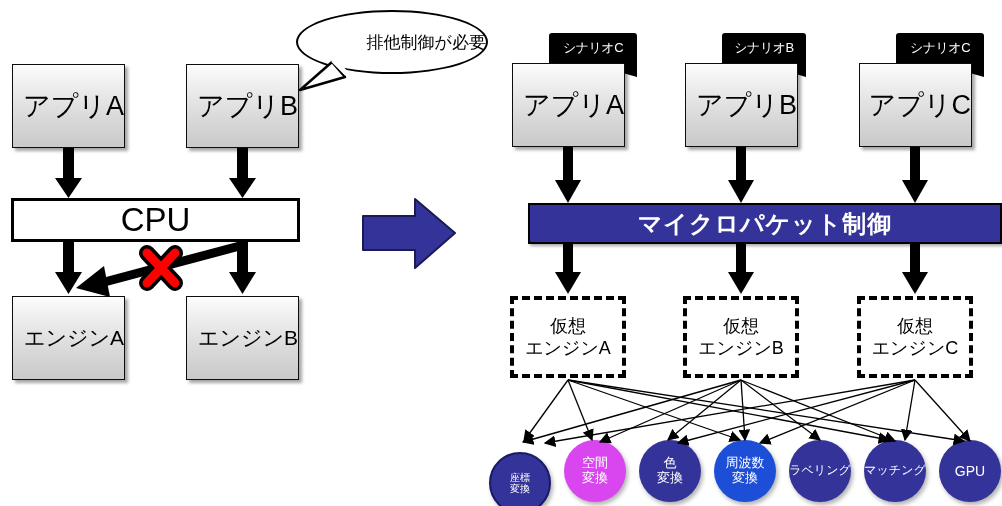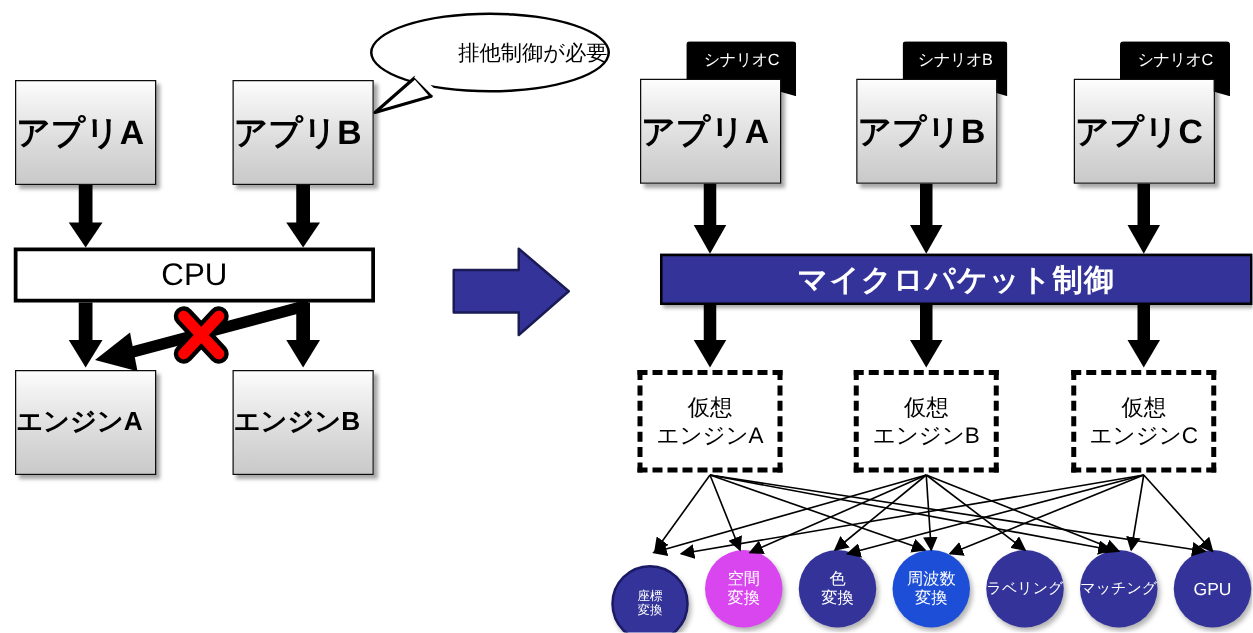--- a/index.html
+++ b/index.html
@@ -12,10 +12,9 @@
     border:1.5px solid #0d0d0d;
     background:linear-gradient(to bottom,#fdfdfd 0%,#f2f2f2 18%,#d9d9d9 65%,#c9c9c9 100%);
     box-shadow:3px 3px 3px rgba(0,0,0,0.35);
-    display:flex;align-items:center;justify-content:flex-start;
+    display:flex;align-items:center;justify-content:flex-end;
     color:#000;
     box-sizing:border-box;
-    font-weight:bold;
   }
   .graybox span{display:block;line-height:1.05;text-align:center;}
 

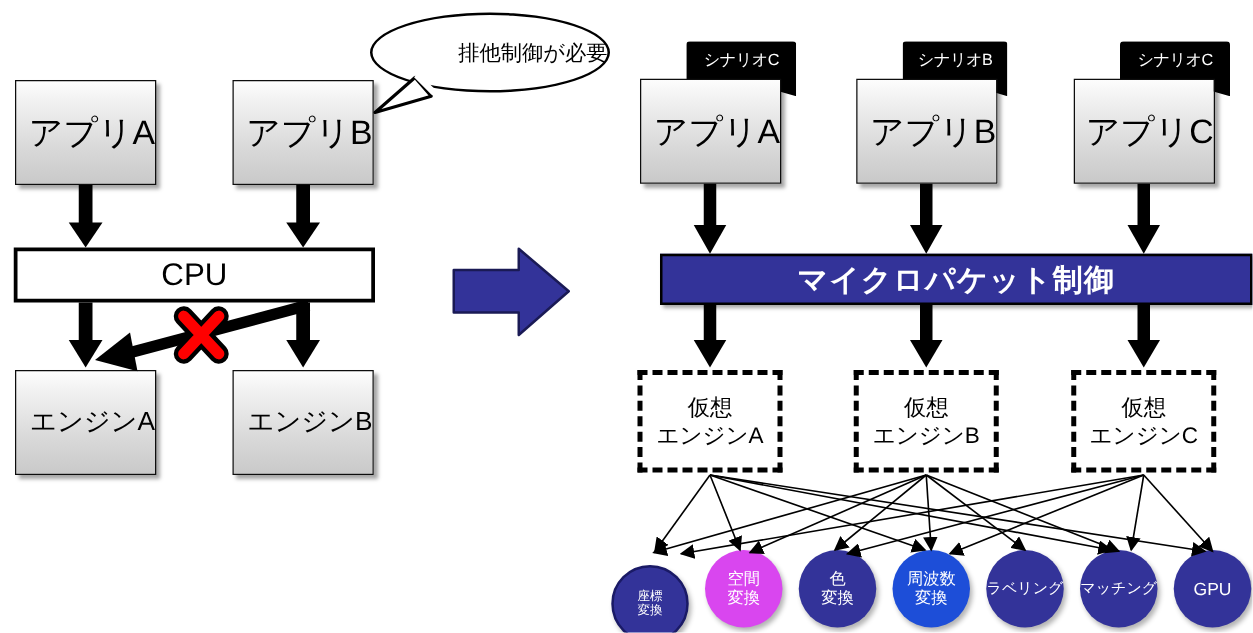--- a/index.html
+++ b/index.html
@@ -108,7 +108,7 @@
     <span>排他制御が必要</span>
   </div>
 
-  <div class="whitebox" style="left:11px;top:198px;width:289px;height:44px;font-size:25px;">
+  <div class="whitebox" style="left:11px;top:198px;width:289px;height:44px;font-size:33px;">
     <span>CPU</span>
   </div>
 

